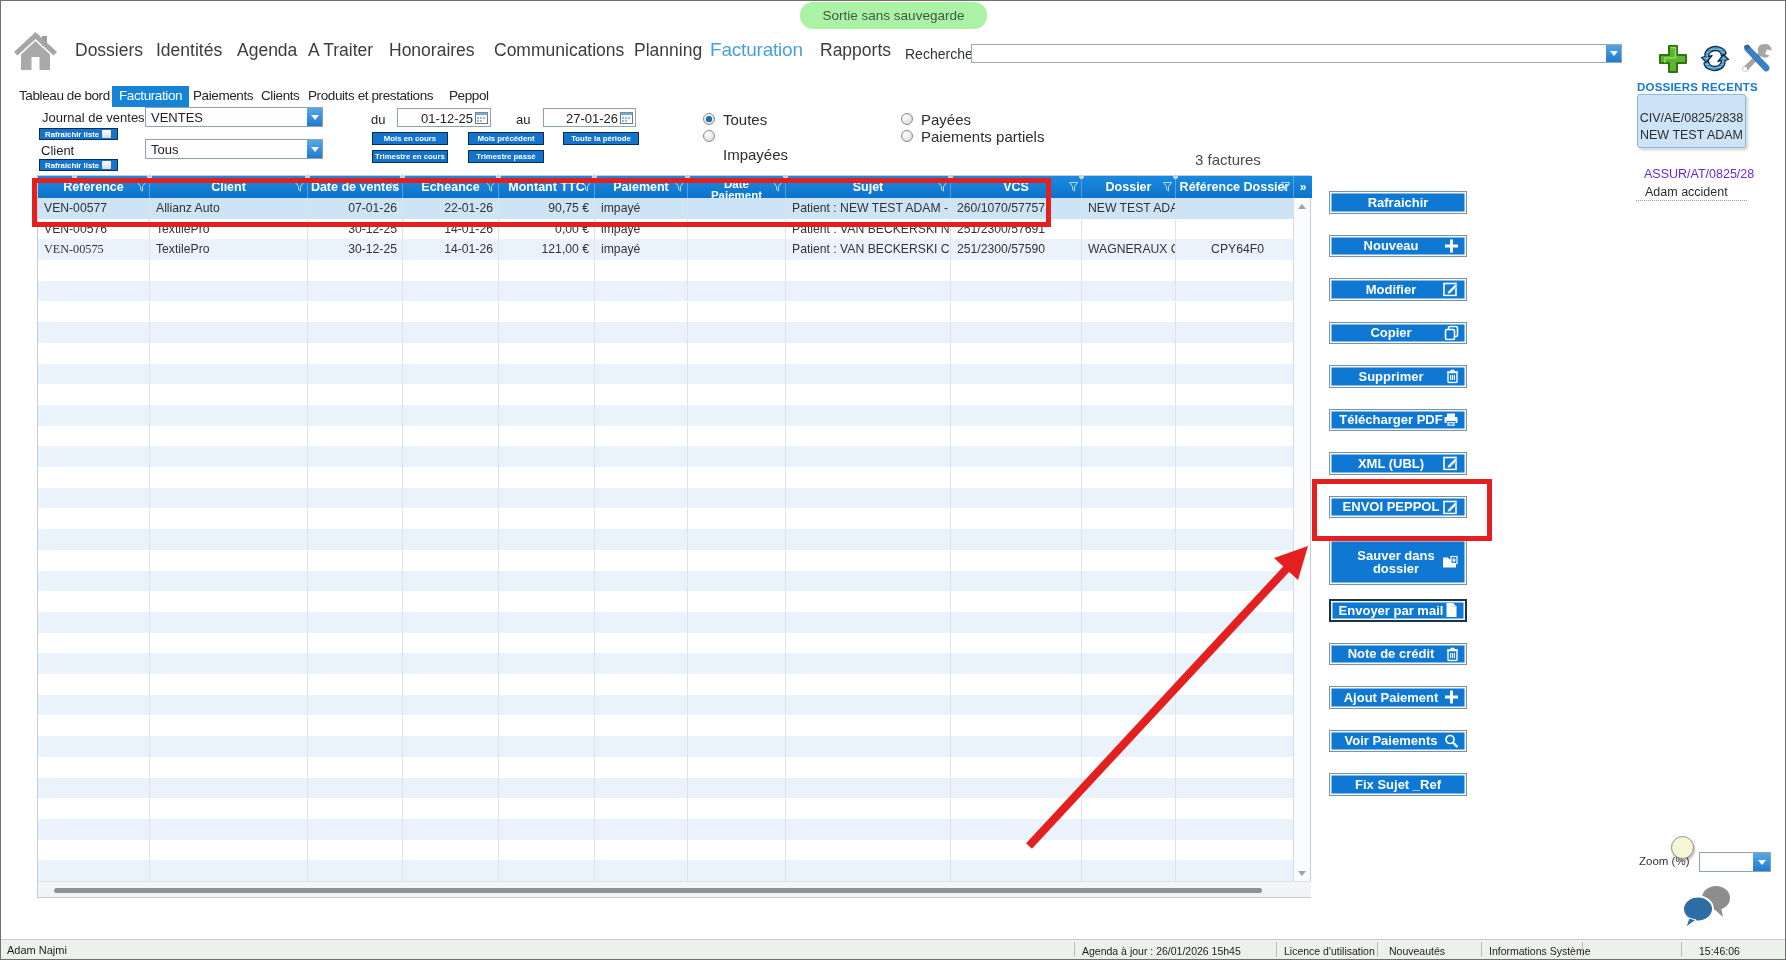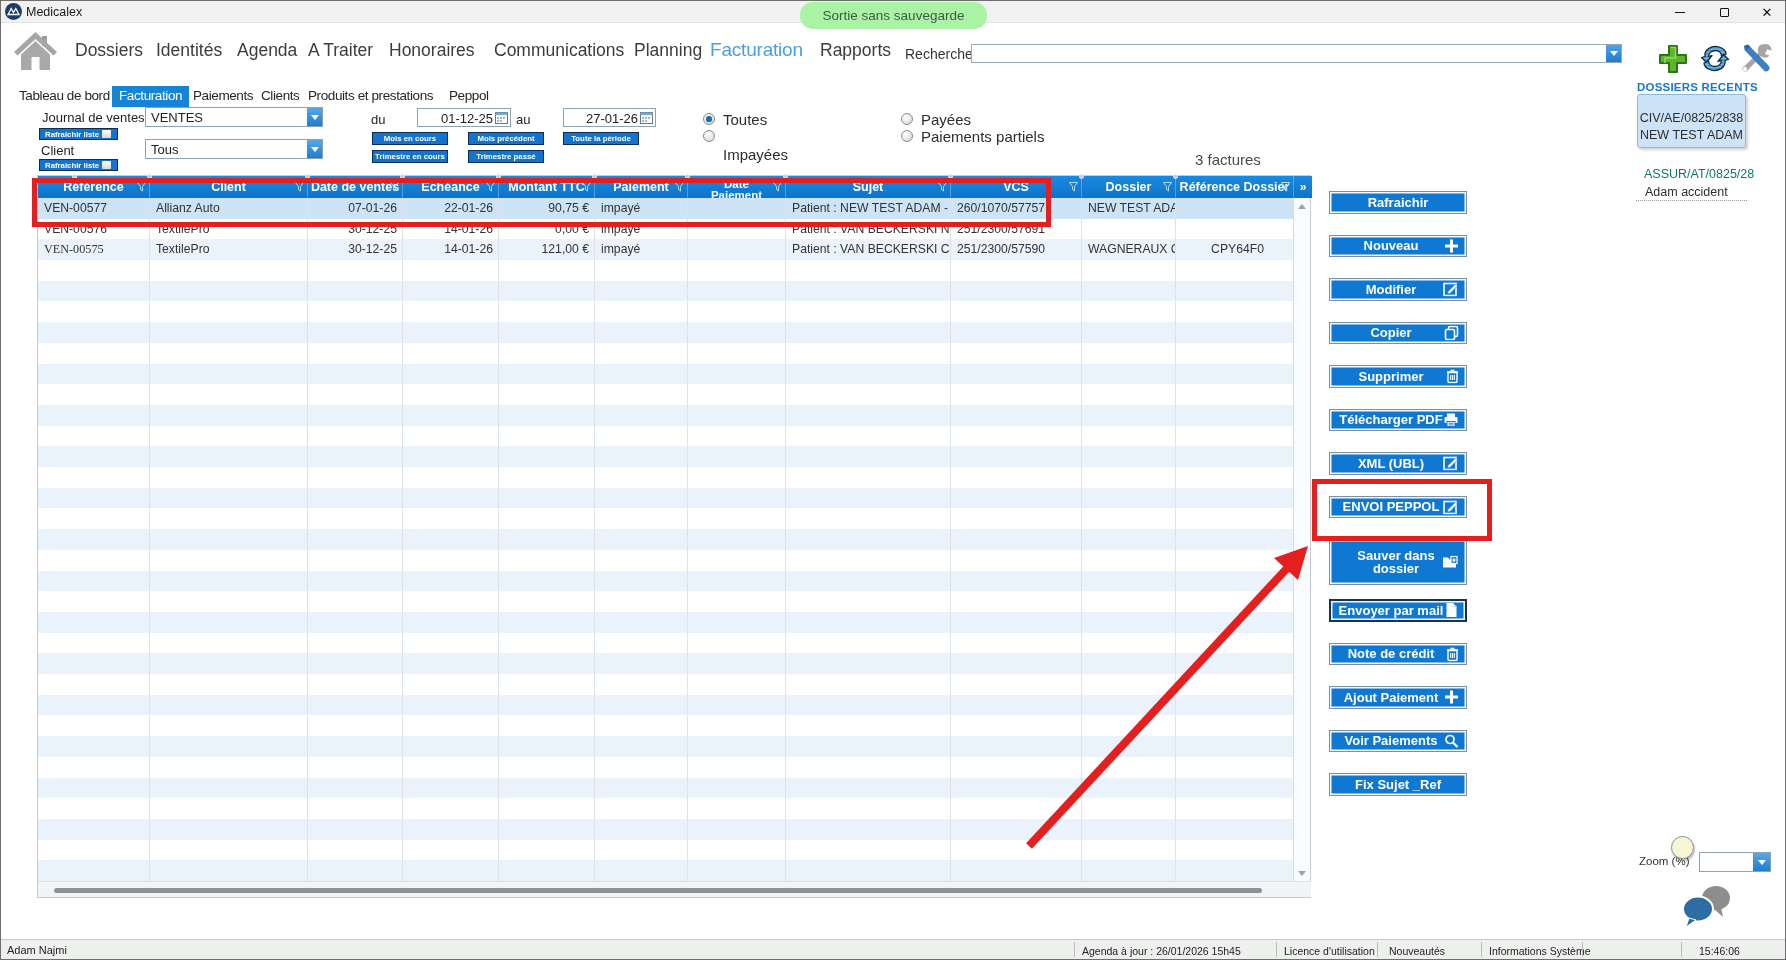--- a/index.html
+++ b/index.html
@@ -114,22 +114,6 @@
 
 <div id="window">
 
-  <div id="titlebar">
-    <svg id="app-logo" viewBox="0 0 17 17">
-      <circle cx="8.5" cy="8.5" r="8.5" fill="#1d3d63"></circle>
-      <path d="M3 11.5 L6.2 5.5 L8.5 9.5 L10.8 5.5 L14 11.5 Z" fill="none" stroke="#fff" stroke-width="1.3"></path>
-    </svg>
-    <span id="app-title">Medicalex</span>
-    <div class="winbtn" id="btn-minimize">
-        <div class="glyph"></div>
-      </div>
-    <div class="winbtn" id="btn-maximize">
-        <div class="glyph"></div>
-      </div>
-    <div class="winbtn" id="btn-close">
-        <div class="glyph">✕</div>
-      </div>
-  </div>
 
   <div id="toast">Sortie sans sauvegarde</div>
 

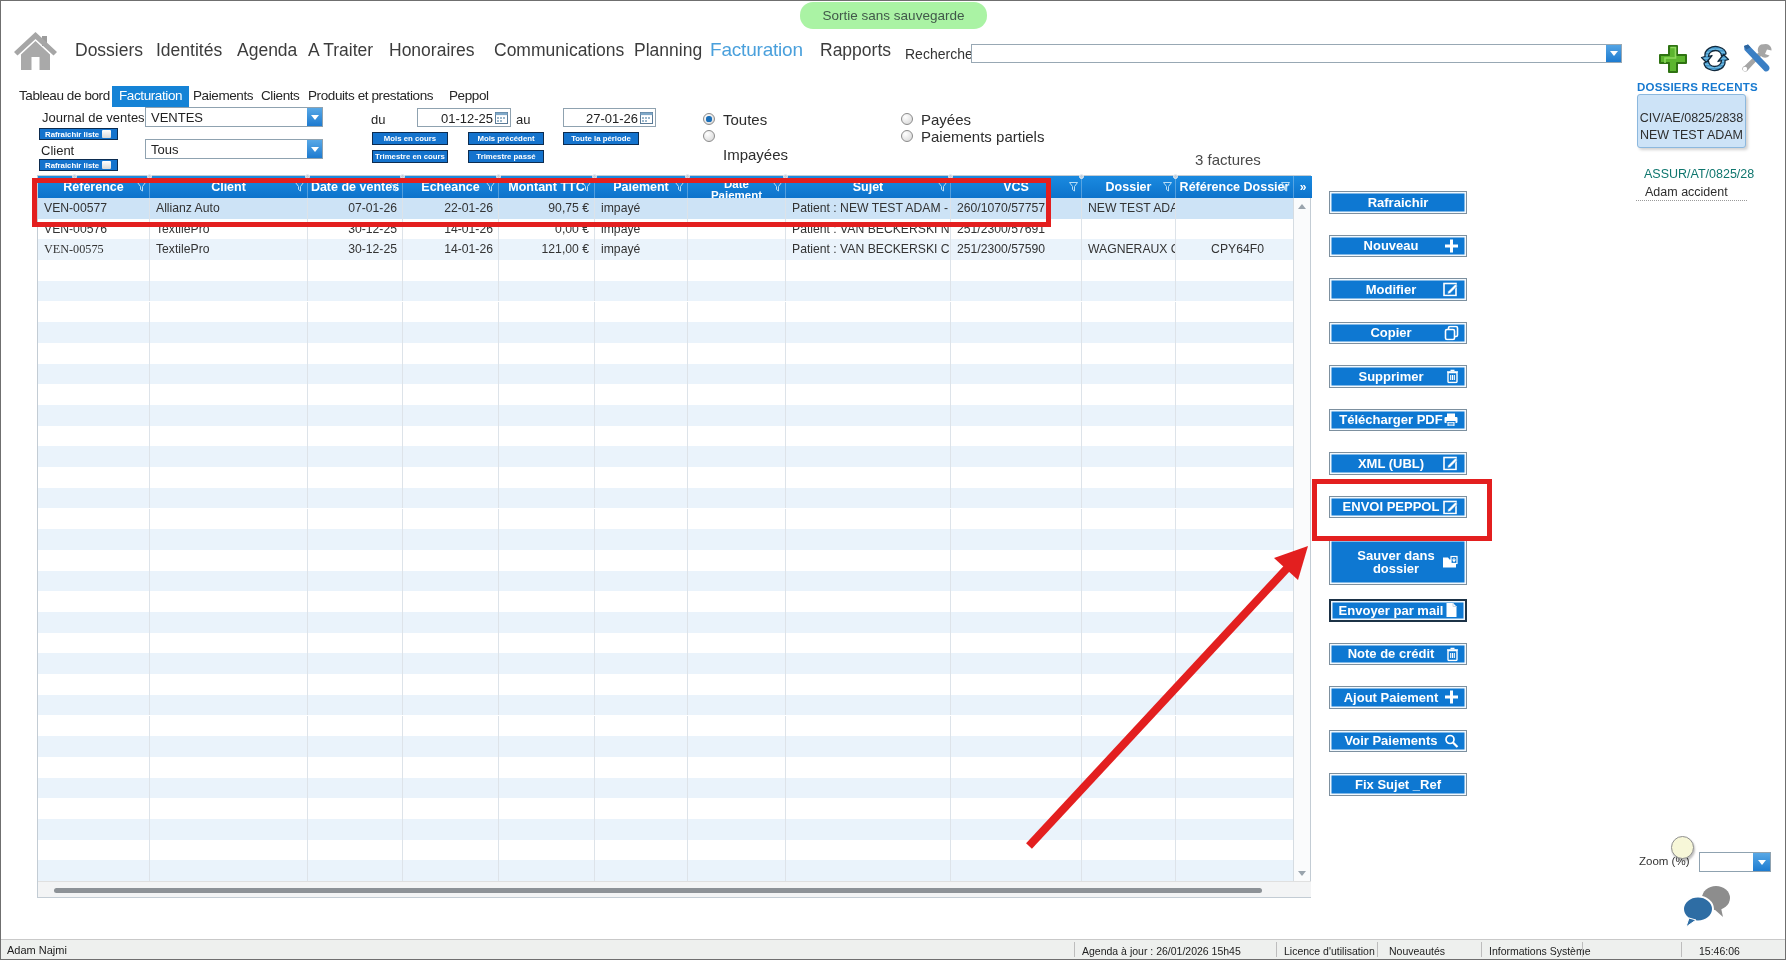--- a/index.html
+++ b/index.html
@@ -51,7 +51,7 @@
   .combo { position:absolute; background:#fff; border:1px solid #8fa2b0; }
   .combo .val { position:absolute; left:5px; top:2px; font-size:13px; color:#222; }
   .combo .dd { position:absolute; right:0px; top:0px; bottom:0px; width:15px; background:linear-gradient(#58a8e6,#1d7bd0); display:flex; align-items:center; justify-content:center; }
-  .datebox { position:absolute; background:#fff; border:1px solid #8fa2b0;margin-left:20px; }
+  .datebox { position:absolute; background:#fff; border:1px solid #8fa2b0; }
   .datebox .val { position:absolute; right:17px; top:2px; font-size:13px; color:#222; }
   .datebox .cal { position:absolute; right:2px; top:2px; width:13px; height:13px; }
   .small-btn { position:absolute; background:#1473cd; border:1.5px solid #0c2c50; color:#fff; font-weight:bold; font-size:7.8px;

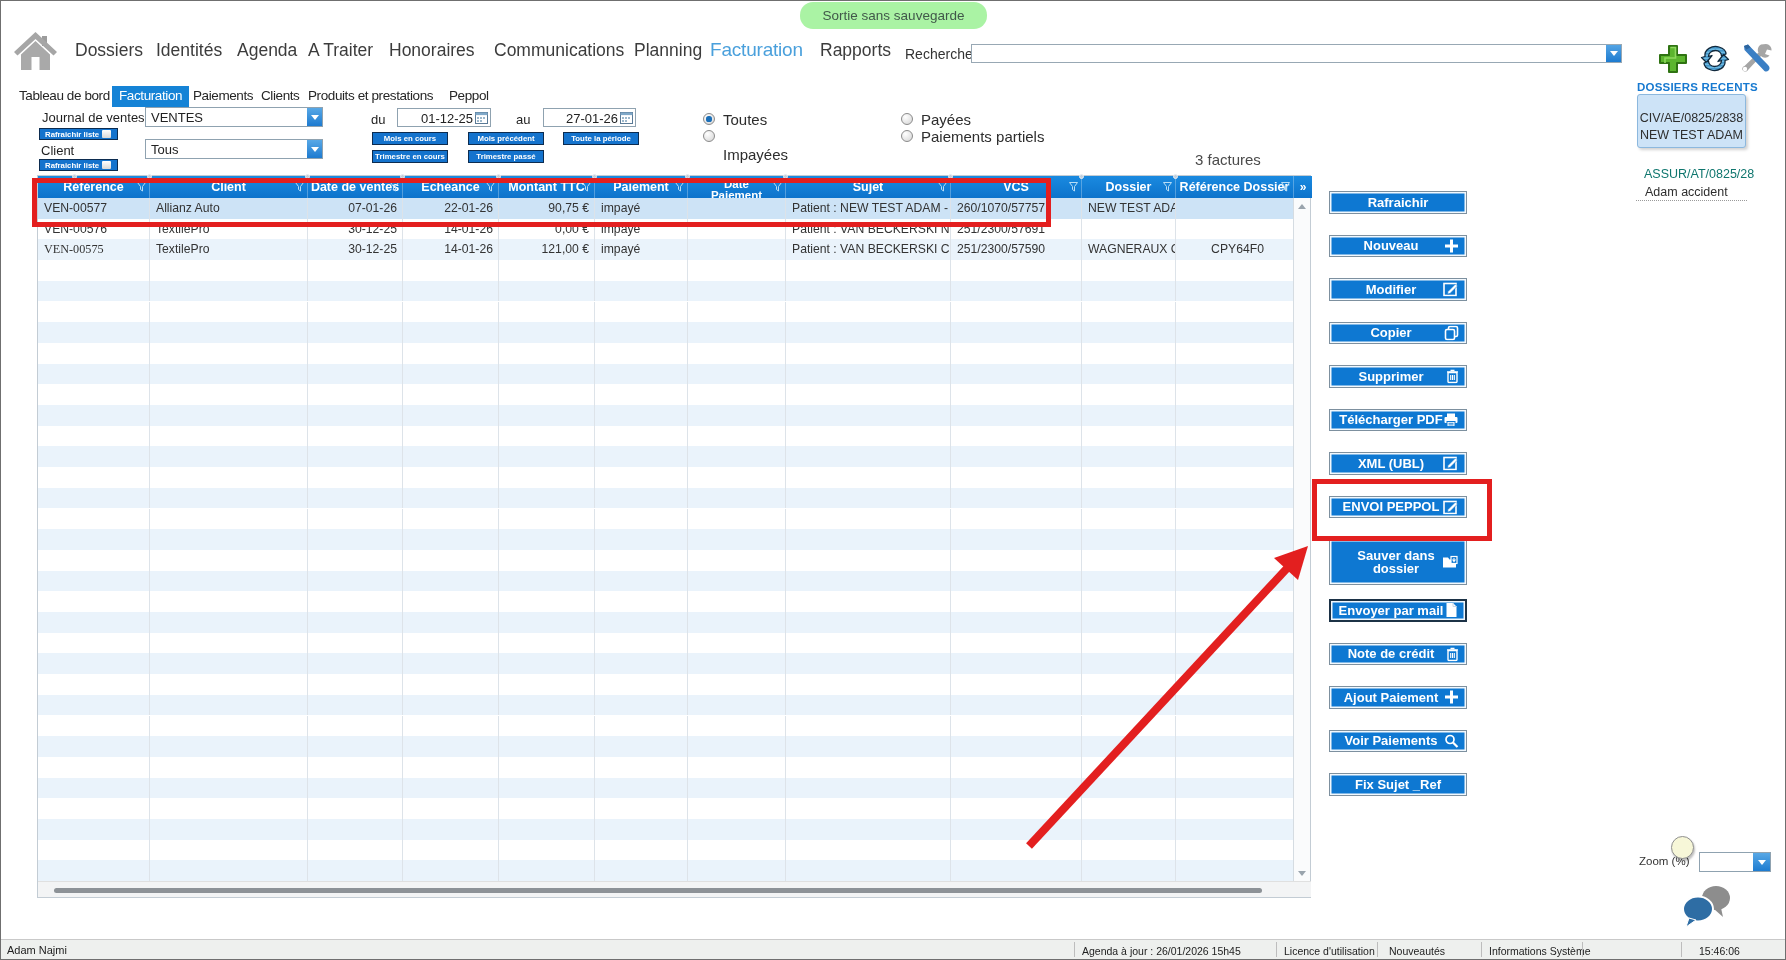--- a/index.html
+++ b/index.html
@@ -43,7 +43,7 @@
   #recent-box { position:absolute; left:1636px; top:93px; width:109px; height:54px; background:#cde3f7; border:1px solid #8cb8de; border-radius:3px;
     box-shadow:2px 2px 3px rgba(0,0,0,.18); display:flex; flex-direction:column; justify-content:flex-end; align-items:center; padding-bottom:3px; }
   #recent-box .line { font-size:12.5px; color:#2e2e2e; line-height:17px; white-space:nowrap; }
-  #recent2-code { position:absolute; left:1643px; top:166px; font-size:12.5px; color:#0f766e; }
+  #recent2-code { position:absolute; left:1643px; top:166px; font-size:12.5px; color:#6d28d9; }
   #recent2-name { position:absolute; left:1644px; top:184px; font-size:12.5px; color:#2e2e2e; }
   #recent-sep { position:absolute; left:1635px; top:199px; width:111px; border-top:1.5px dotted #9a9a9a; }
   

